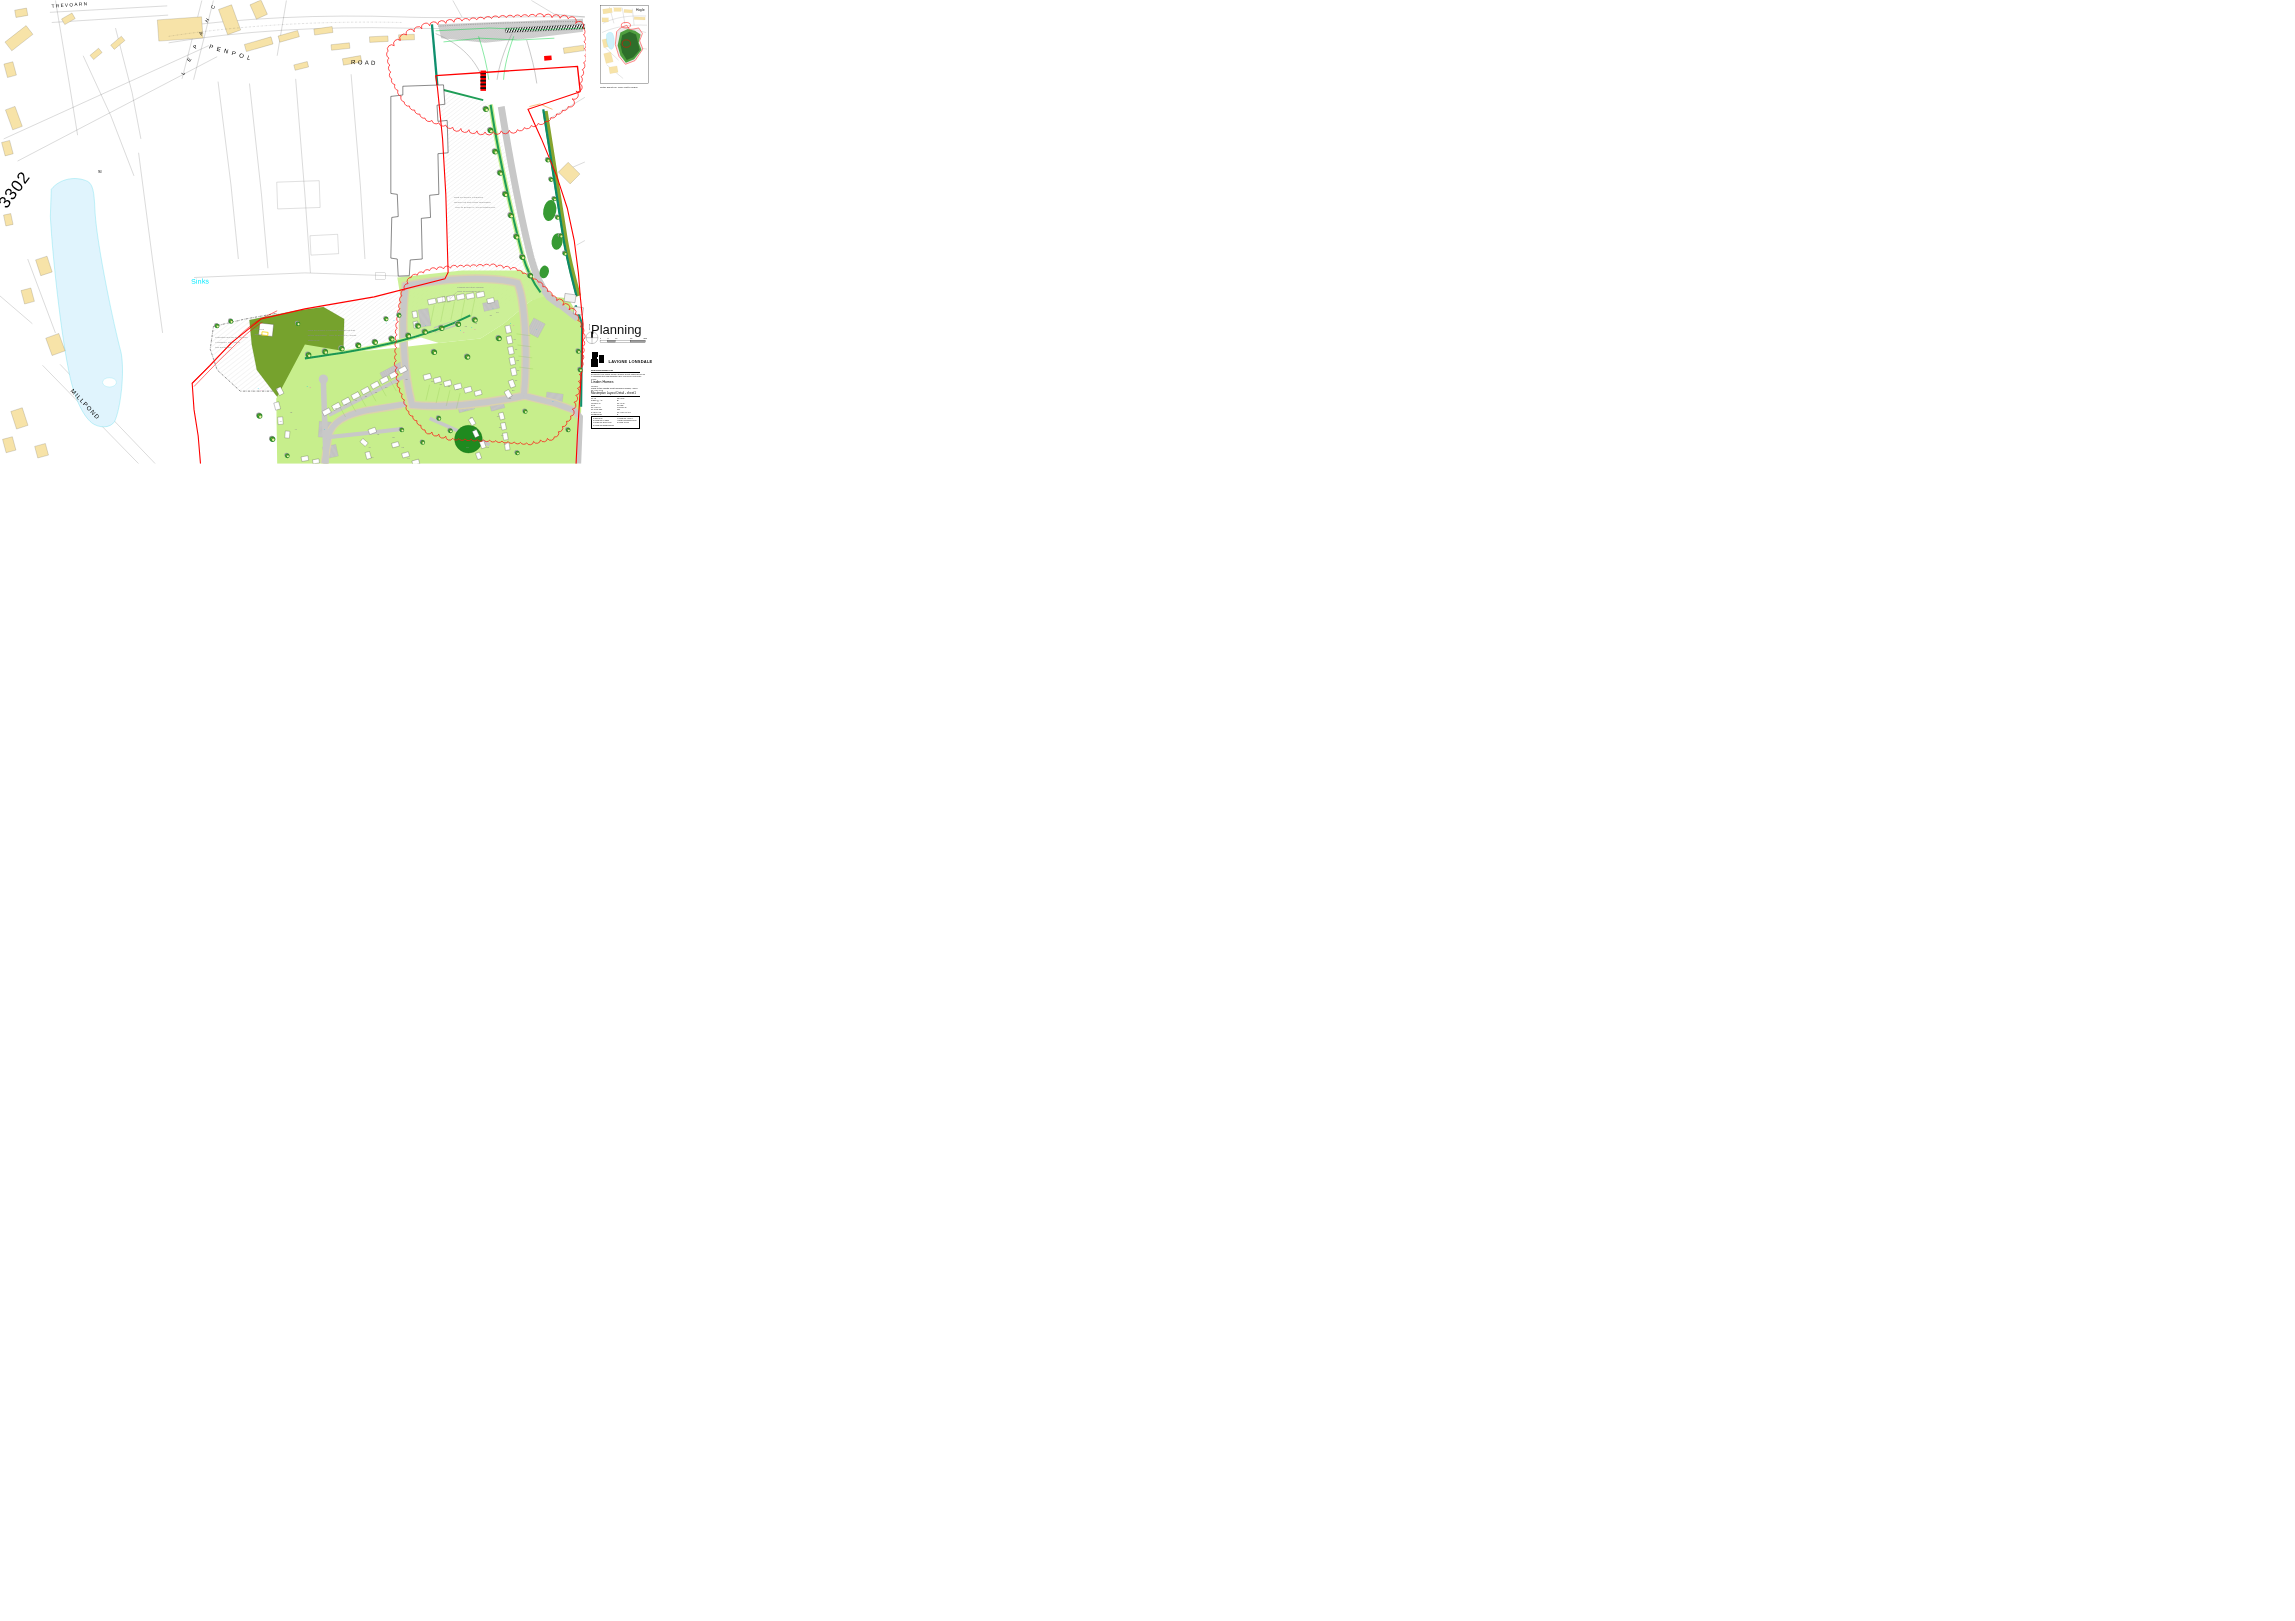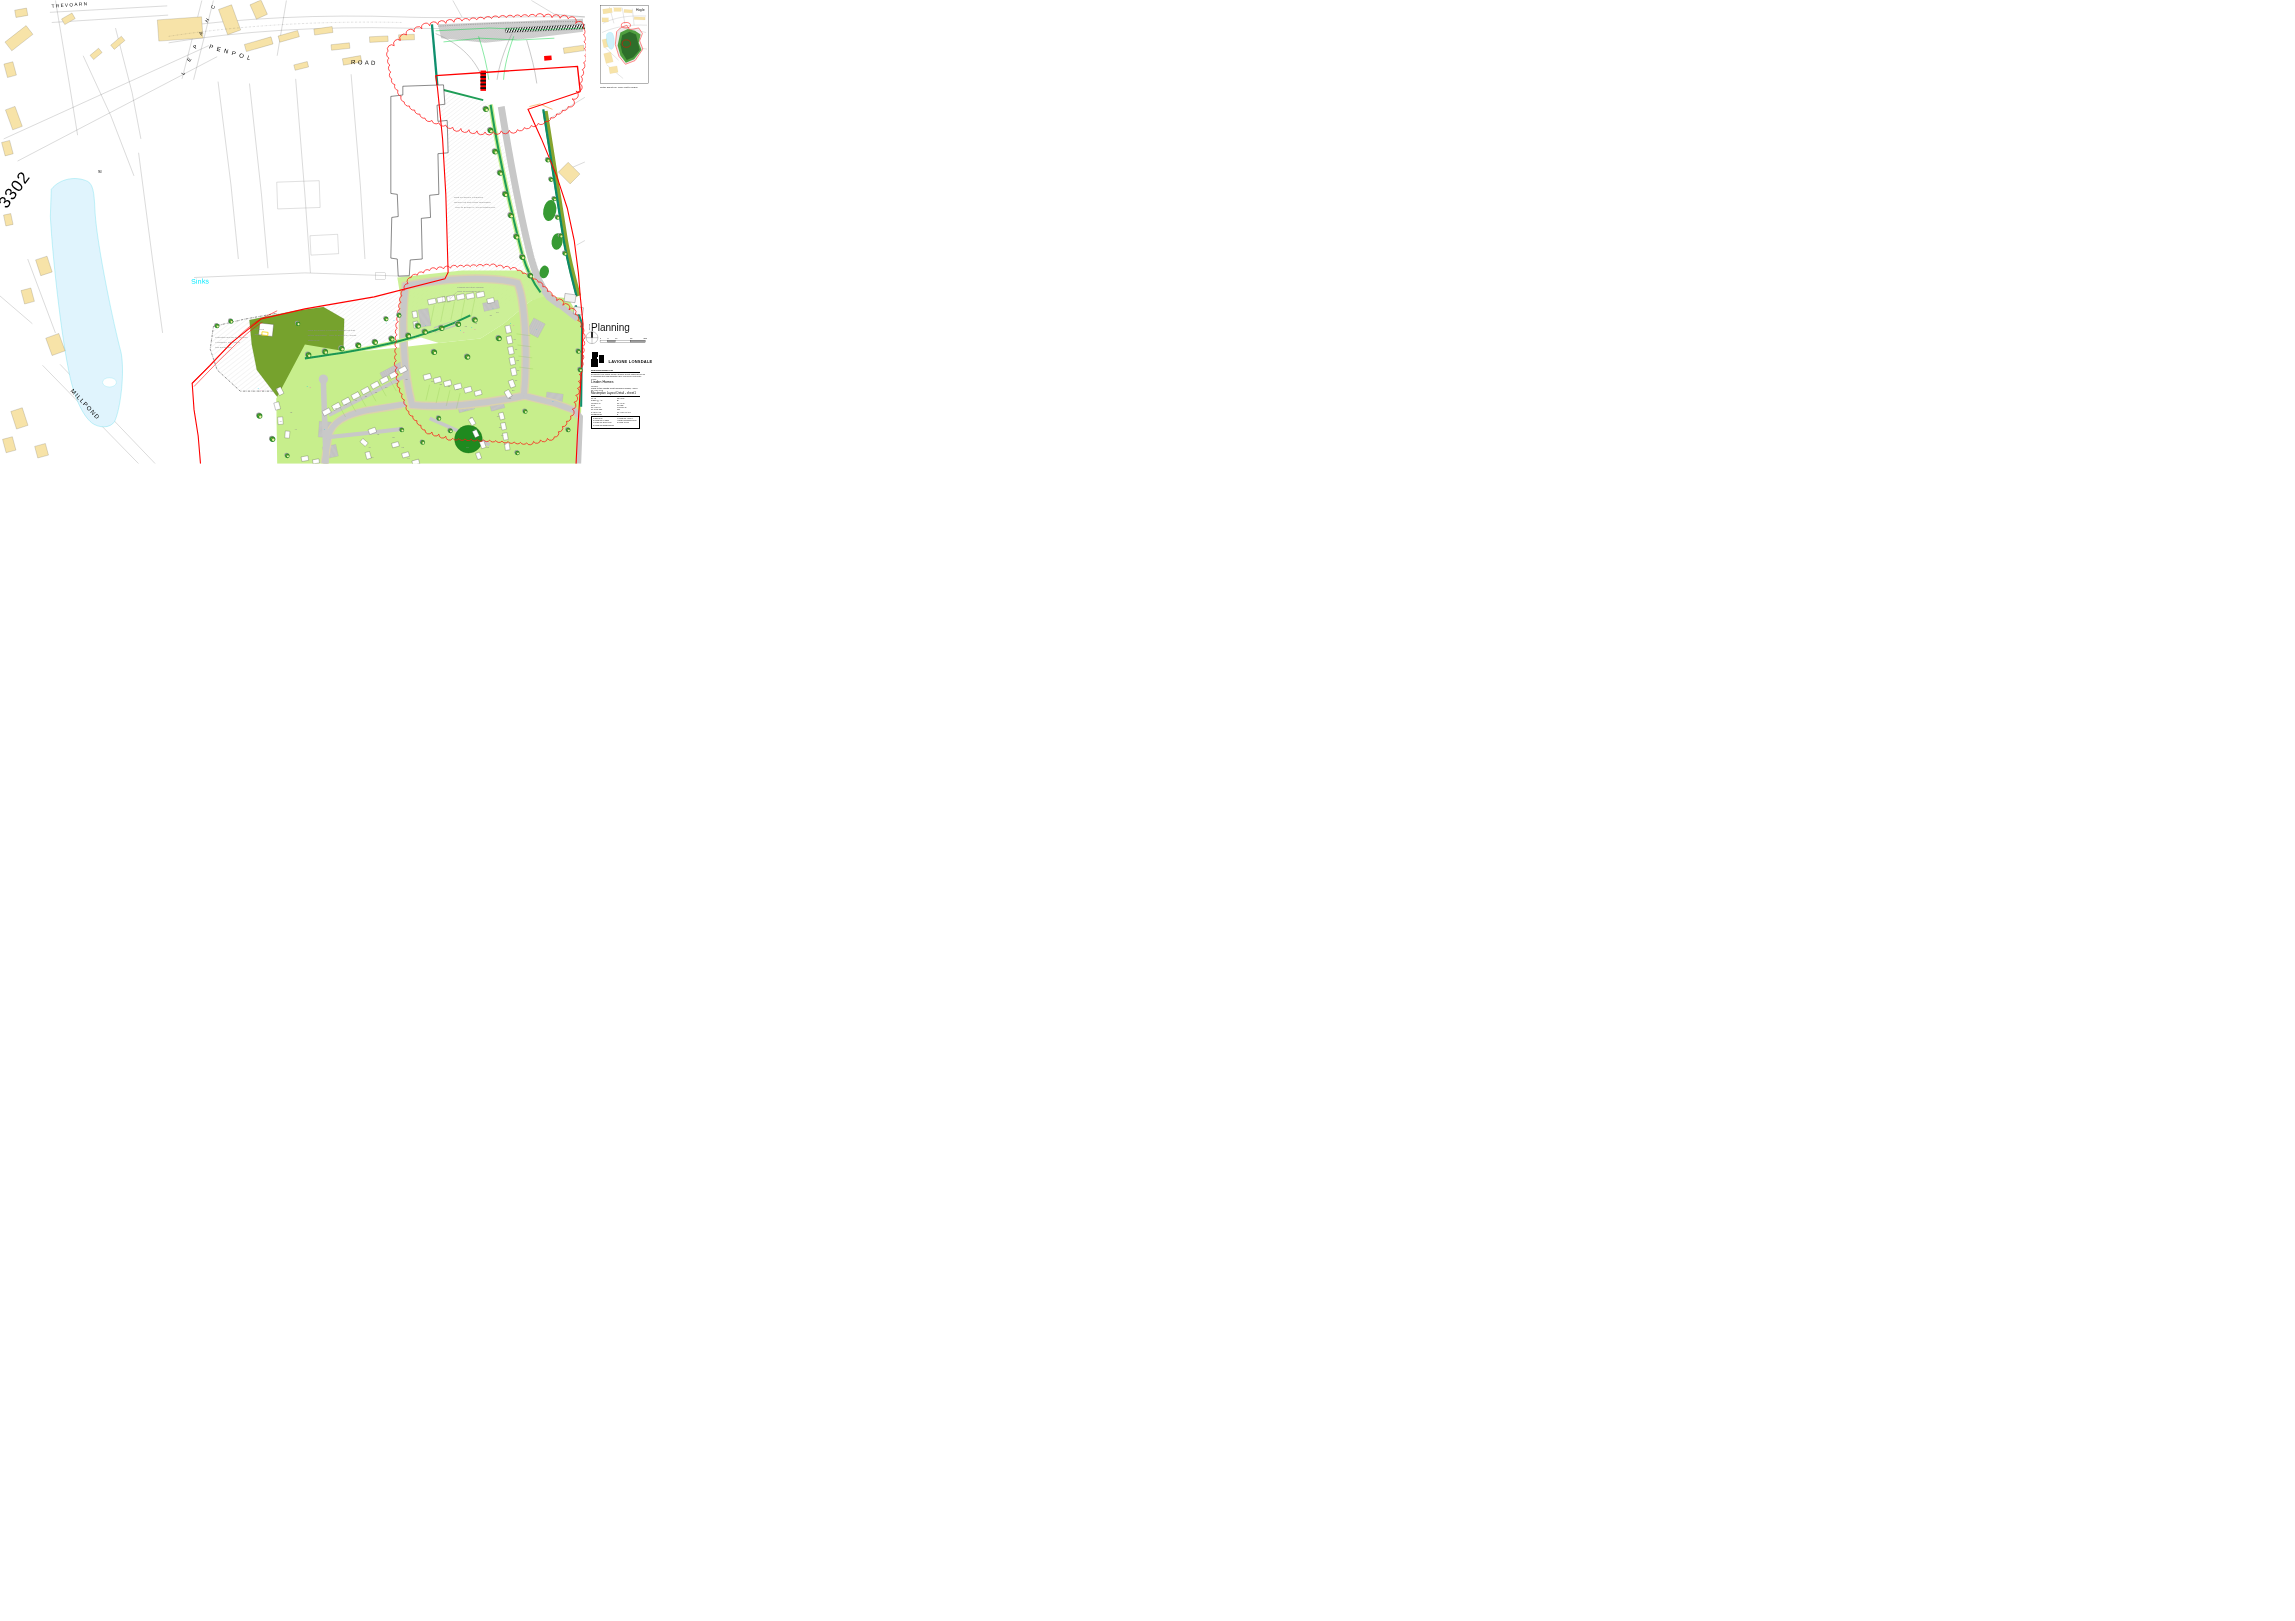--- a/index.html
+++ b/index.html
@@ -9,7 +9,7 @@
   .margin-item{position:absolute;color:#111;}
   #keyplan-box{left:600px;top:5.1px;width:49px;height:79px;}
   #keyplan-caption{left:600px;top:86px;width:55px;font-size:2.5px;color:#222;}
-  #planning-title{left:591px;top:322px;font-size:10px;color:#111;}
+  #planning-title{left:591px;top:322px;font-size:13px;color:#111;}
   #compass-box{left:585px;top:324px;}
   #scalebar-box{left:599px;top:336px;}
   #logo-box{left:591px;top:352px;width:60px;}

